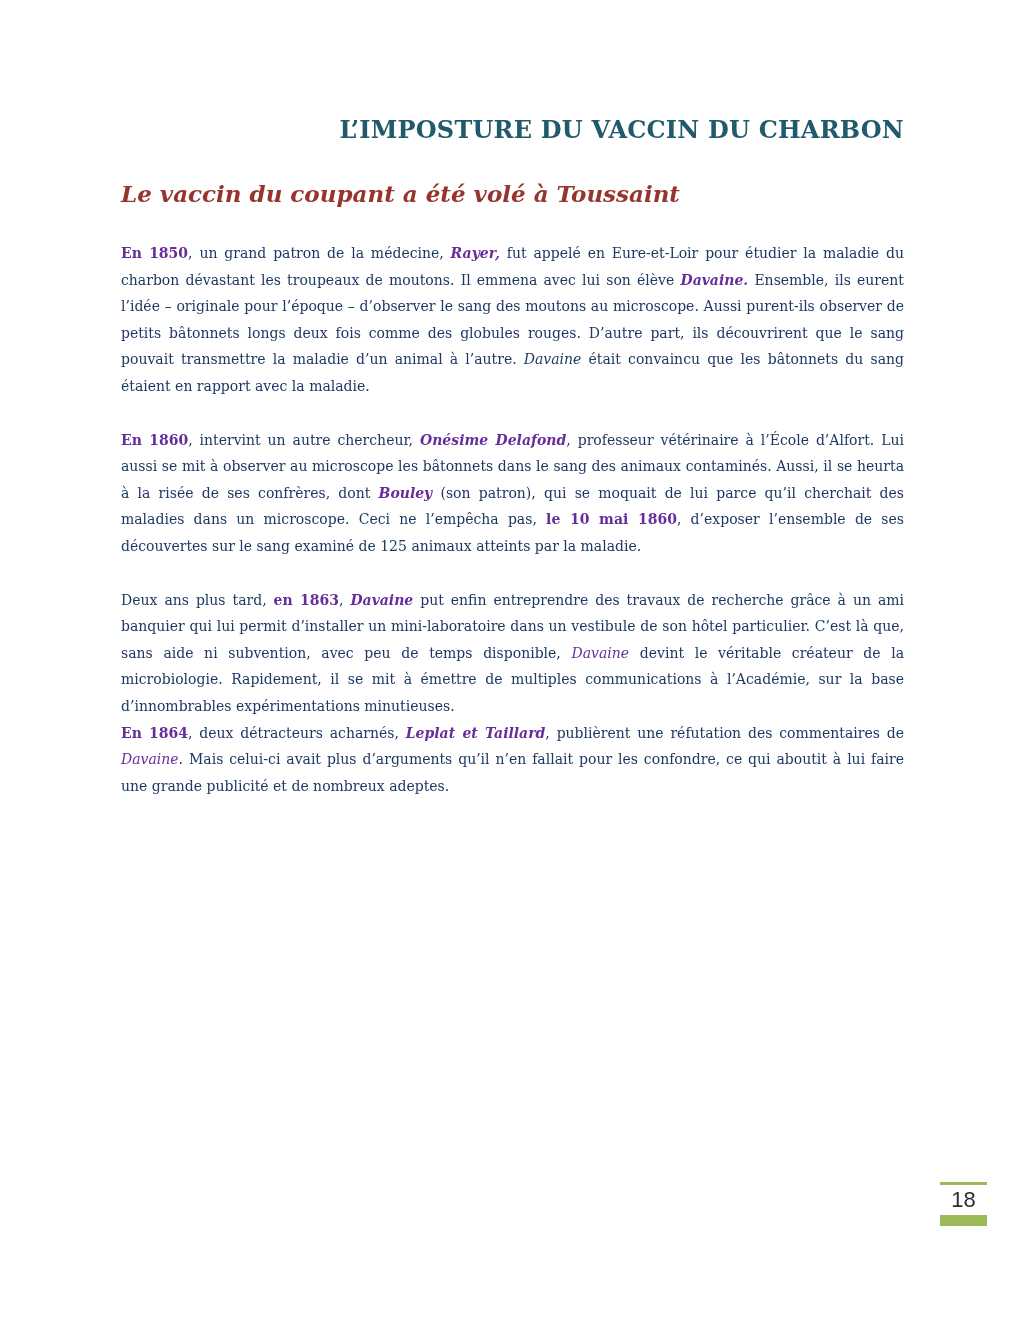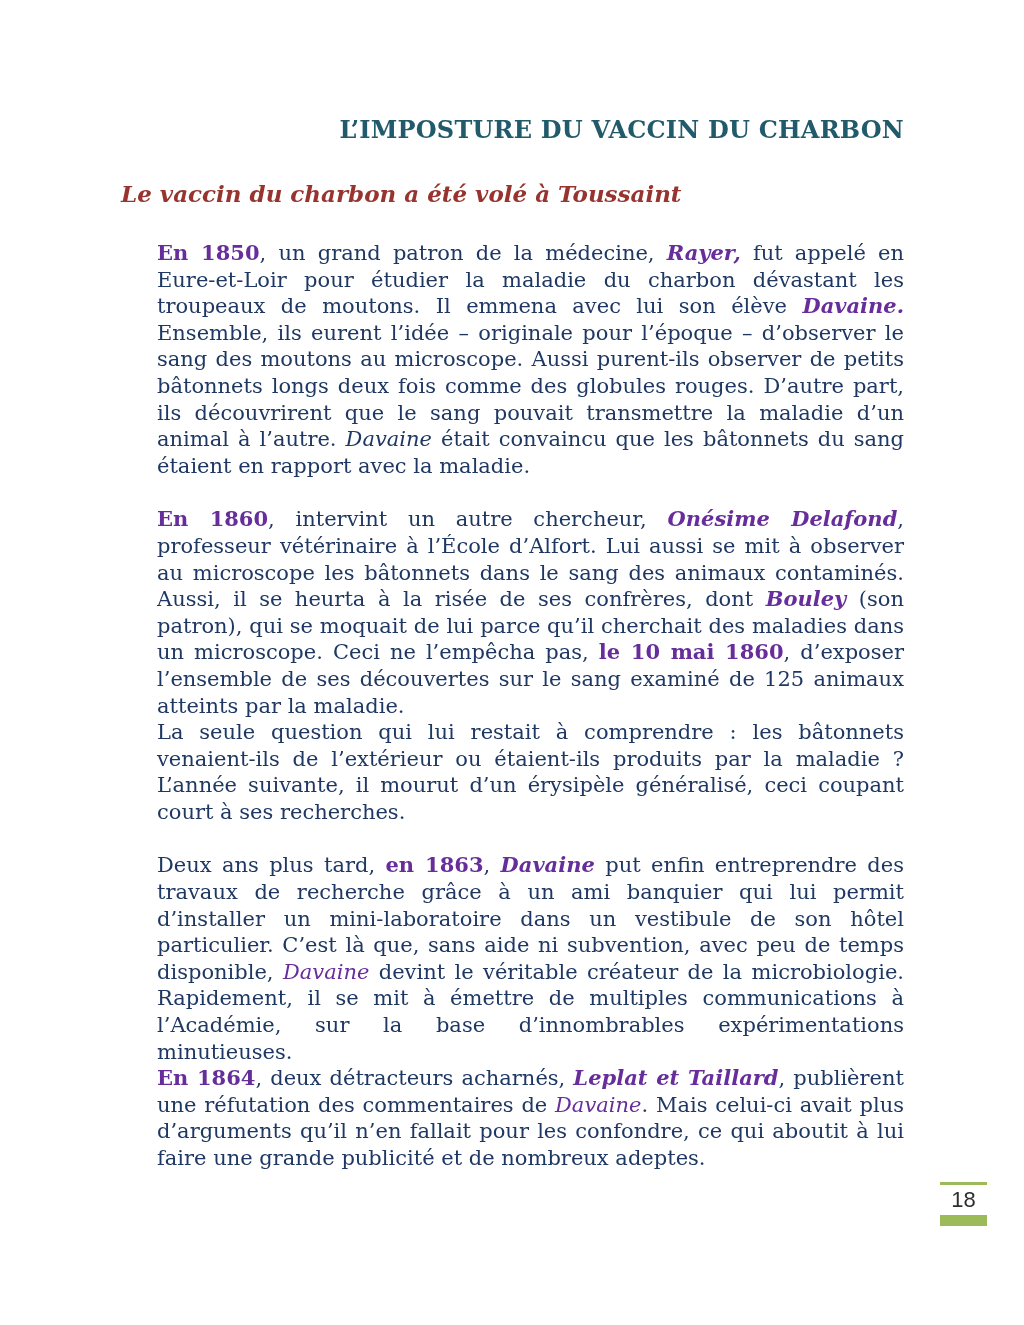--- a/index.html
+++ b/index.html
@@ -67,7 +67,7 @@
 <div class="page">
   <div class="content">
     <h1 class="doc-heading">L’IMPOSTURE DU VACCIN DU CHARBON</h1>
-    <h2 class="doc-subheading">Le vaccin du charbon a été volé à Toussaint</h2>
+    <h2 class="doc-subheading">Le vaccin du coupant a été volé à Toussaint</h2>
     <div class="body-text">
         <div class="group">
           <p class="block"><span class="run-bp">En 1850</span><span class="run-n">, un grand patron de la médecine, </span><span class="run-bip">Rayer,</span><span class="run-n"> fut appelé en Eure-et-Loir pour étudier la maladie du charbon dévastant les troupeaux de moutons. Il emmena avec lui son élève </span><span class="run-bip">Davaine.</span><span class="run-n"> Ensemble, ils eurent l’idée – originale pour l’époque – d’observer le sang des moutons au microscope. Aussi purent-ils observer de petits bâtonnets longs deux fois comme des globules rouges. D’autre part, ils découvrirent que le sang pouvait transmettre la maladie d’un animal à l’autre. </span><span class="run-i">Davaine</span><span class="run-n"> était convaincu que les bâtonnets du sang étaient en rapport avec la maladie.</span></p>

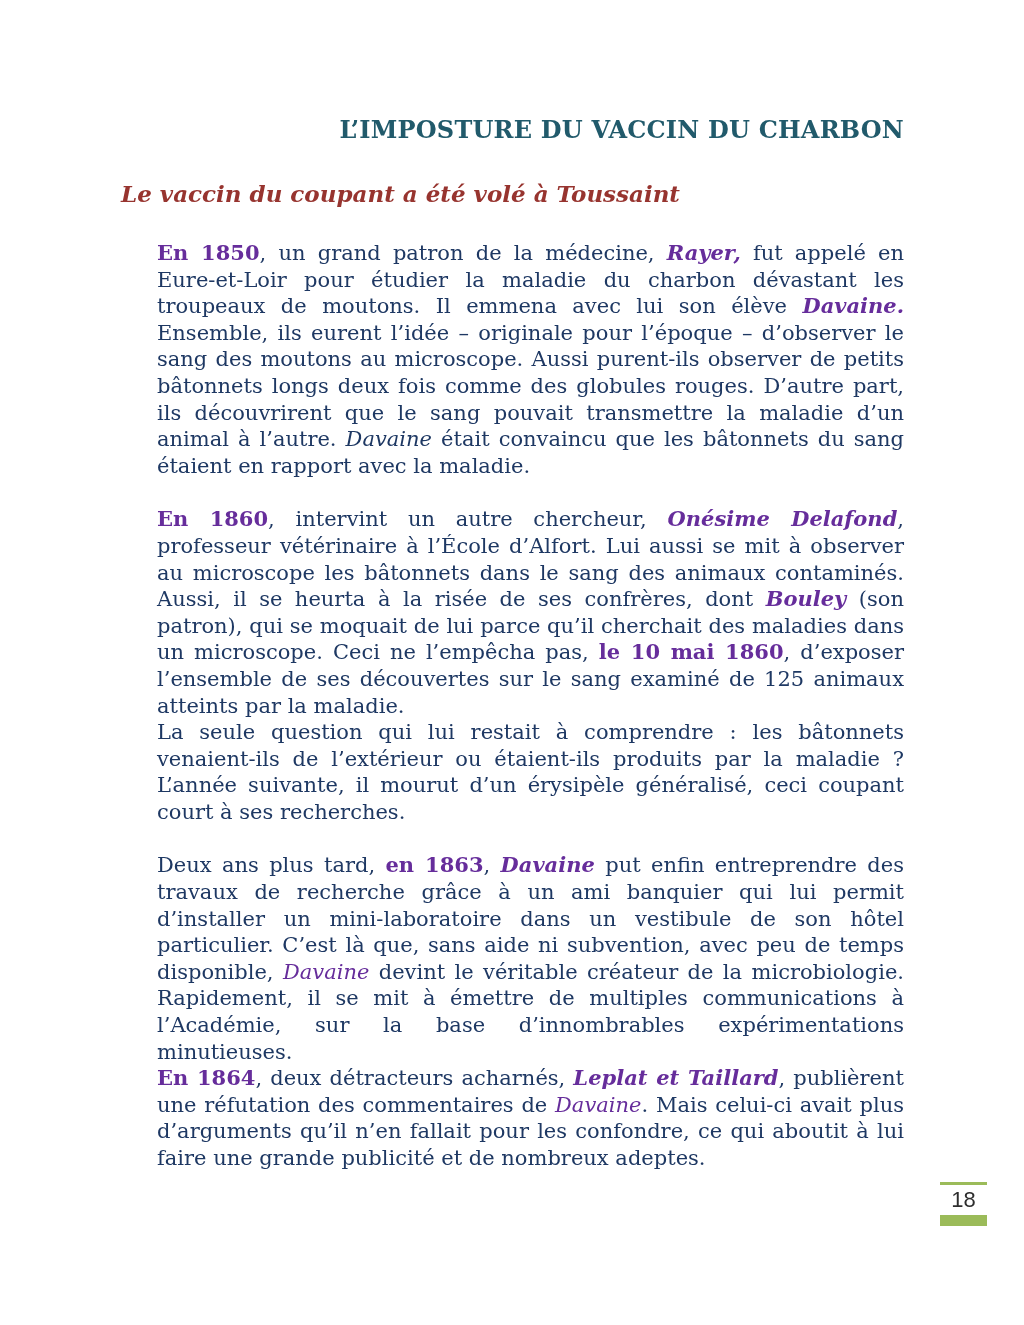--- a/index.html
+++ b/index.html
@@ -35,11 +35,10 @@
     color: var(--subheading, #97342F);
   }
   .body-text {
-    font-size: 21px;
+    font-size: 14px;
     line-height: 26.6px;
     text-align: justify;
     color: var(--body, #1E3863);
-    margin-left: 36px;
   }
   .group { margin: 0 0 27px 0; }
   .group:last-child { margin-bottom: 0; }

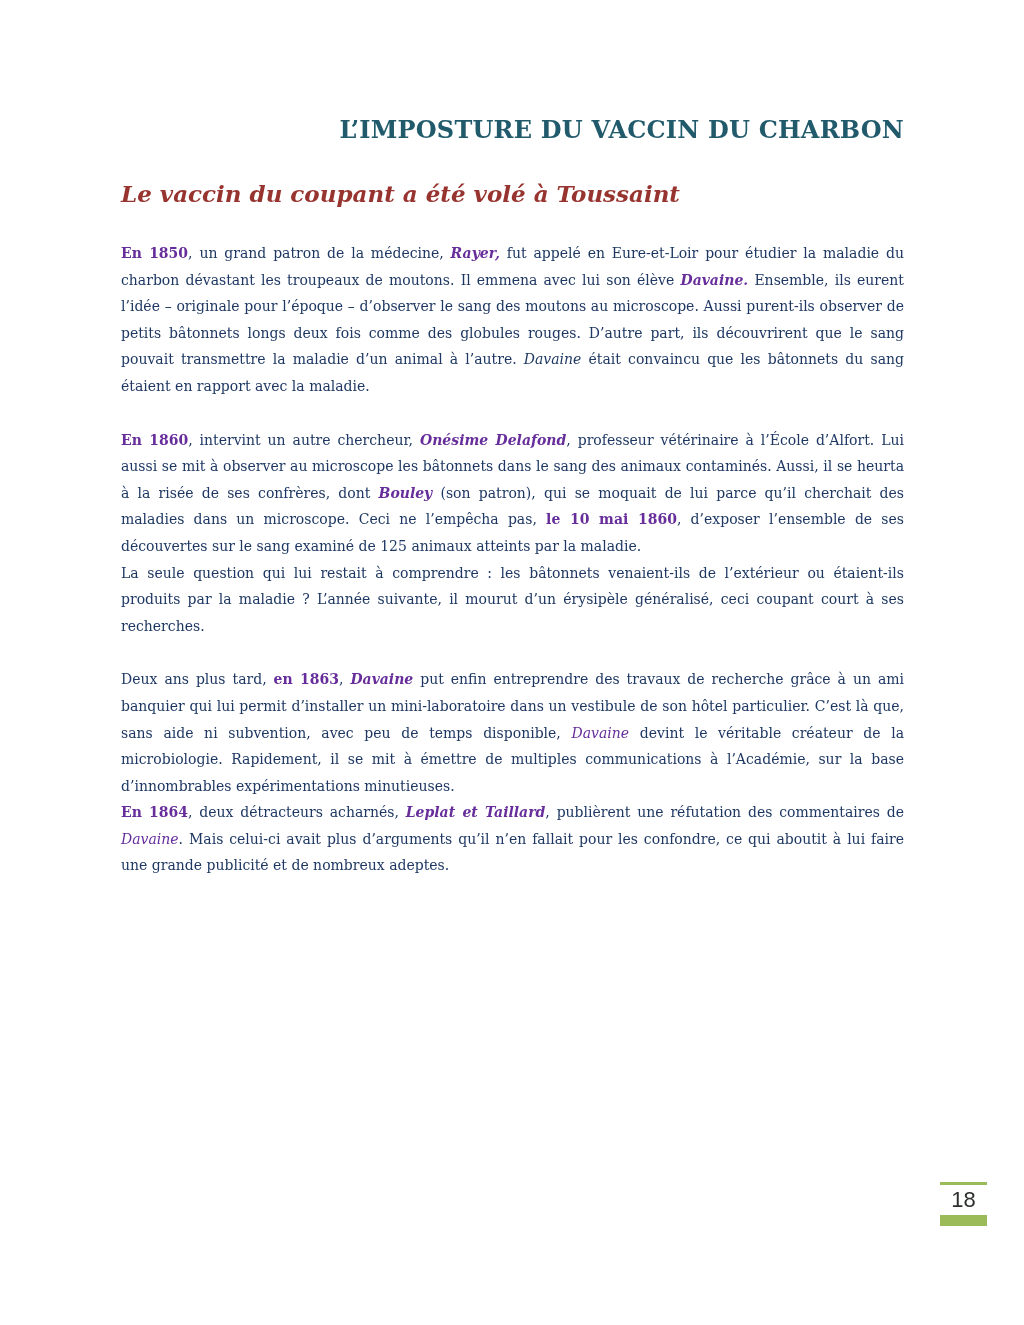--- a/index.html
+++ b/index.html
@@ -73,7 +73,6 @@
         </div>
         <div class="group">
           <p class="block"><span class="run-bp">En 1860</span><span class="run-n">, intervint un autre chercheur, </span><span class="run-bip">Onésime Delafond</span><span class="run-n">, professeur vétérinaire à l’École d’Alfort. Lui aussi se mit à observer au microscope les bâtonnets dans le sang des animaux contaminés. Aussi, il se heurta à la risée de ses confrères, dont </span><span class="run-bip">Bouley</span><span class="run-n"> (son patron), qui se moquait de lui parce qu’il cherchait des maladies dans un microscope. Ceci ne l’empêcha pas, </span><span class="run-bp">le 10 mai 1860</span><span class="run-n">, d’exposer l’ensemble de ses découvertes sur le sang examiné de 125 animaux atteints par la maladie.</span></p>
-          <p class="block"><span class="run-n">La seule question qui lui restait à comprendre : les bâtonnets venaient-ils de l’extérieur ou étaient-ils produits par la maladie ? L’année suivante, il mourut d’un érysipèle généralisé, ceci coupant court à ses recherches.</span></p>
         </div>
         <div class="group">
           <p class="block"><span class="run-n">Deux ans plus tard, </span><span class="run-bp">en 1863</span><span class="run-n">, </span><span class="run-bip">Davaine</span><span class="run-n"> put enfin entreprendre des travaux de recherche grâce à un ami banquier qui lui permit d’installer un mini-laboratoire dans un vestibule de son hôtel particulier. C’est là que, sans aide ni subvention, avec peu de temps disponible, </span><span class="run-ip">Davaine</span><span class="run-n"> devint le véritable créateur de la microbiologie. Rapidement, il se mit à émettre de multiples communications à l’Académie, sur la base d’innombrables expérimentations minutieuses.</span></p>

